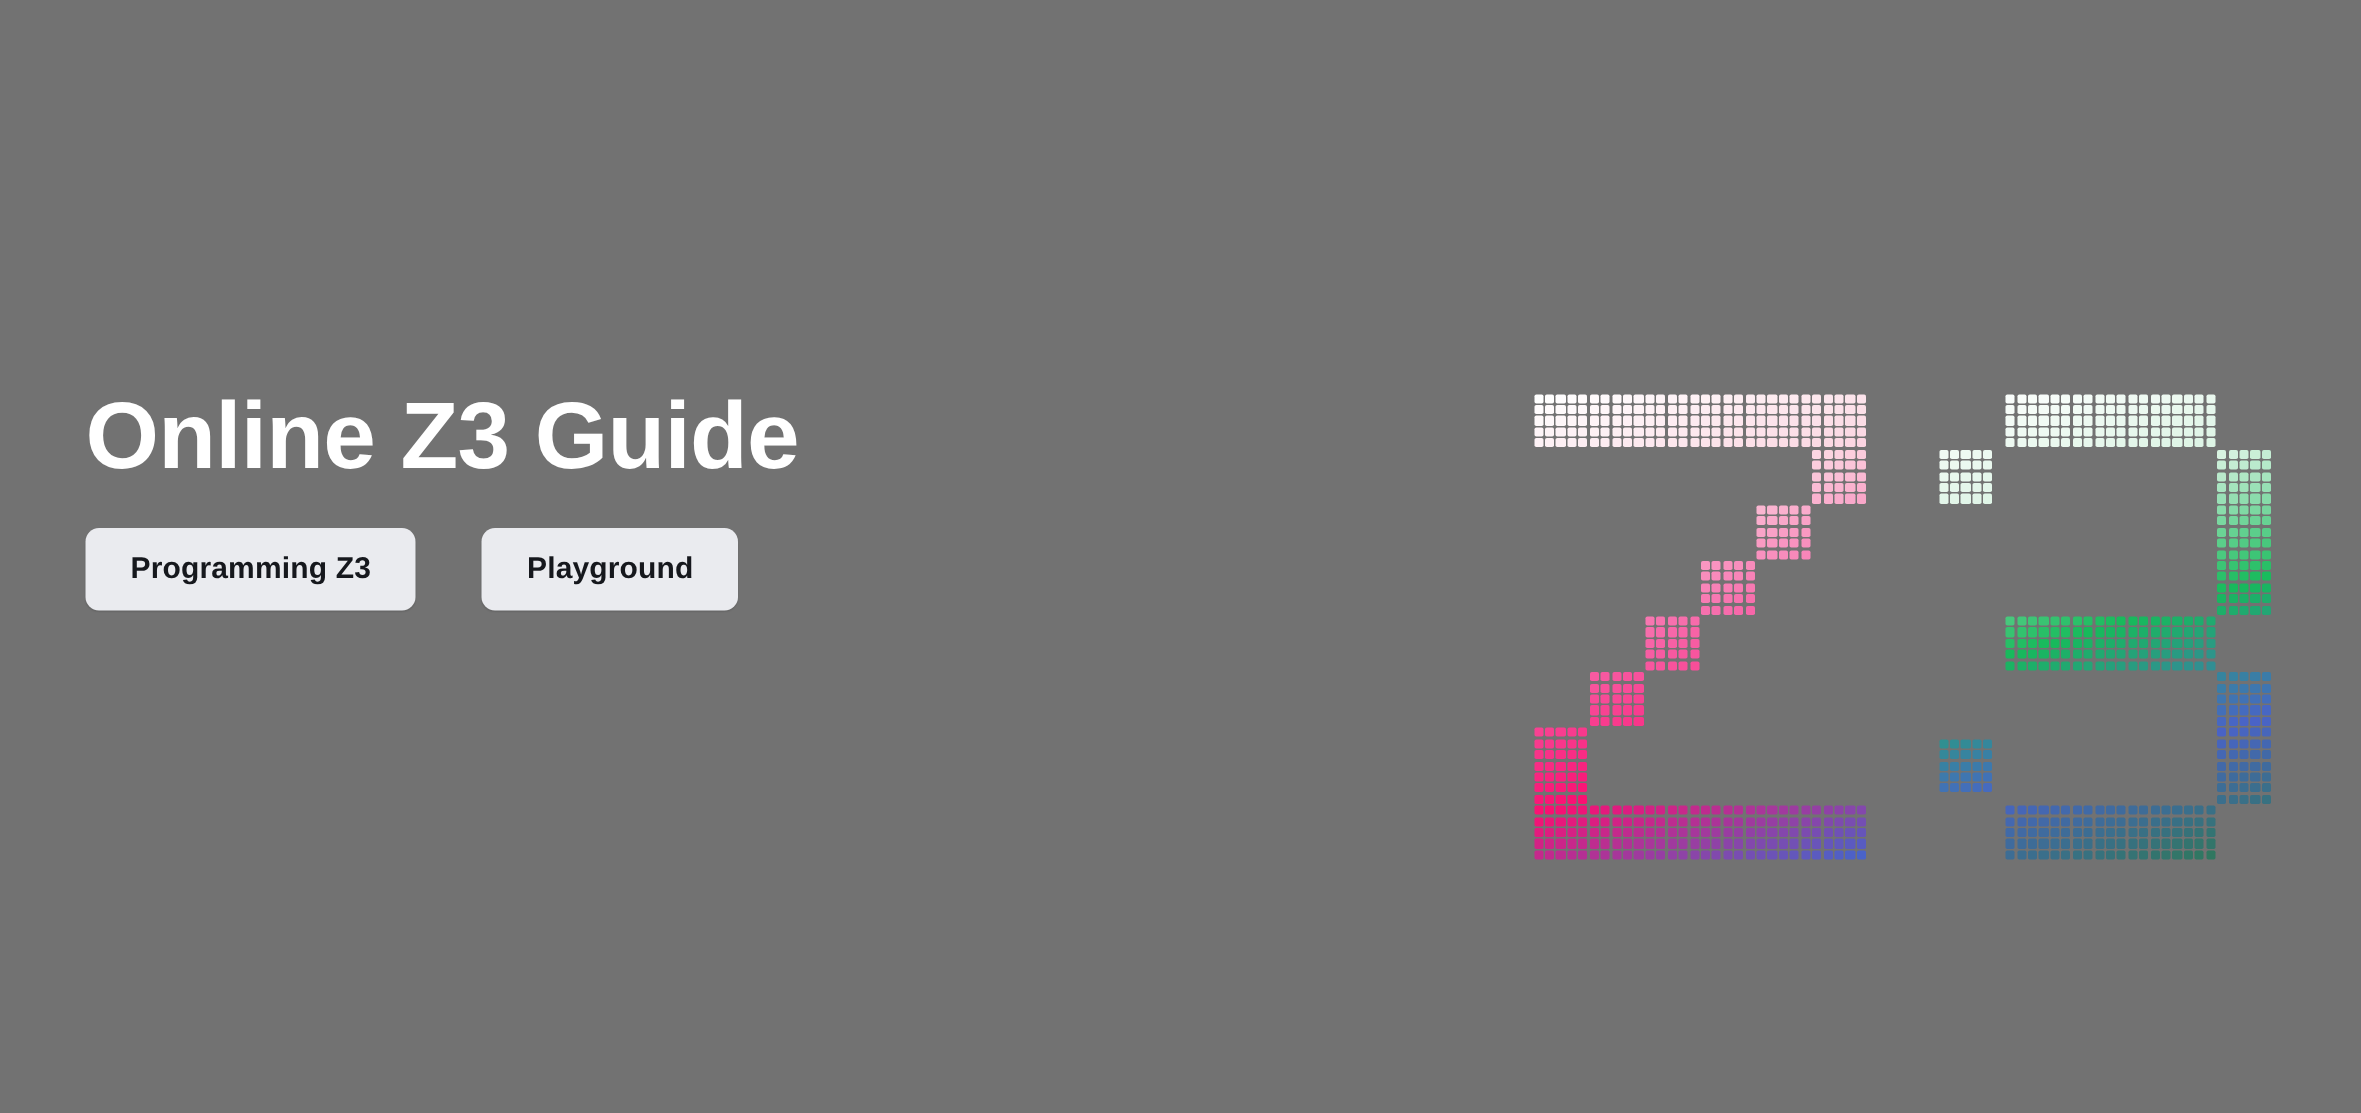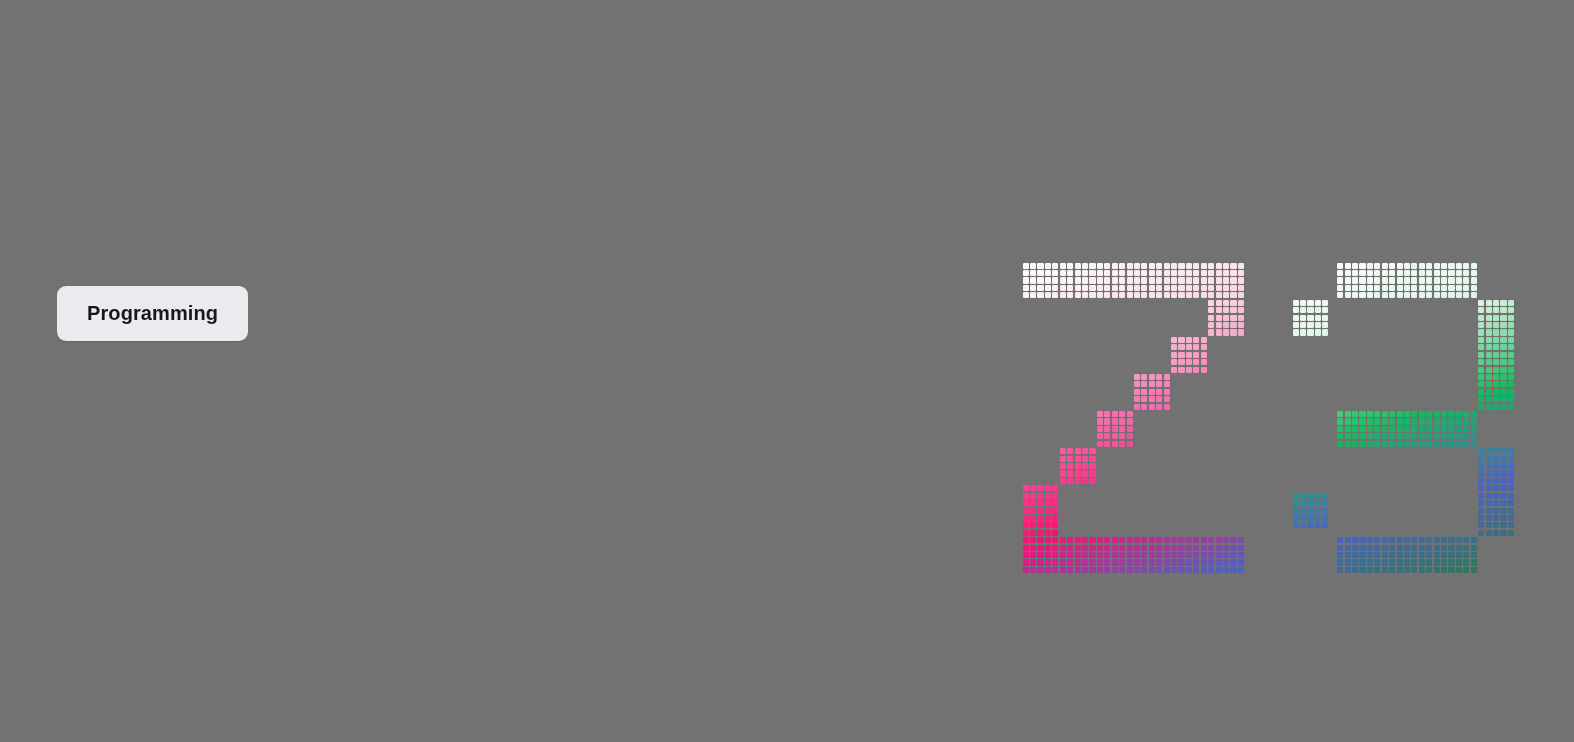--- a/index.html
+++ b/index.html
@@ -90,6 +90,7 @@
 <div id="hero">
 
   <div id="hero-text">
+    <h1 id="page-title">Online Z3 Guide</h1>
 
     <div id="hero-buttons">
       <button class="hero-btn">Programming</button>

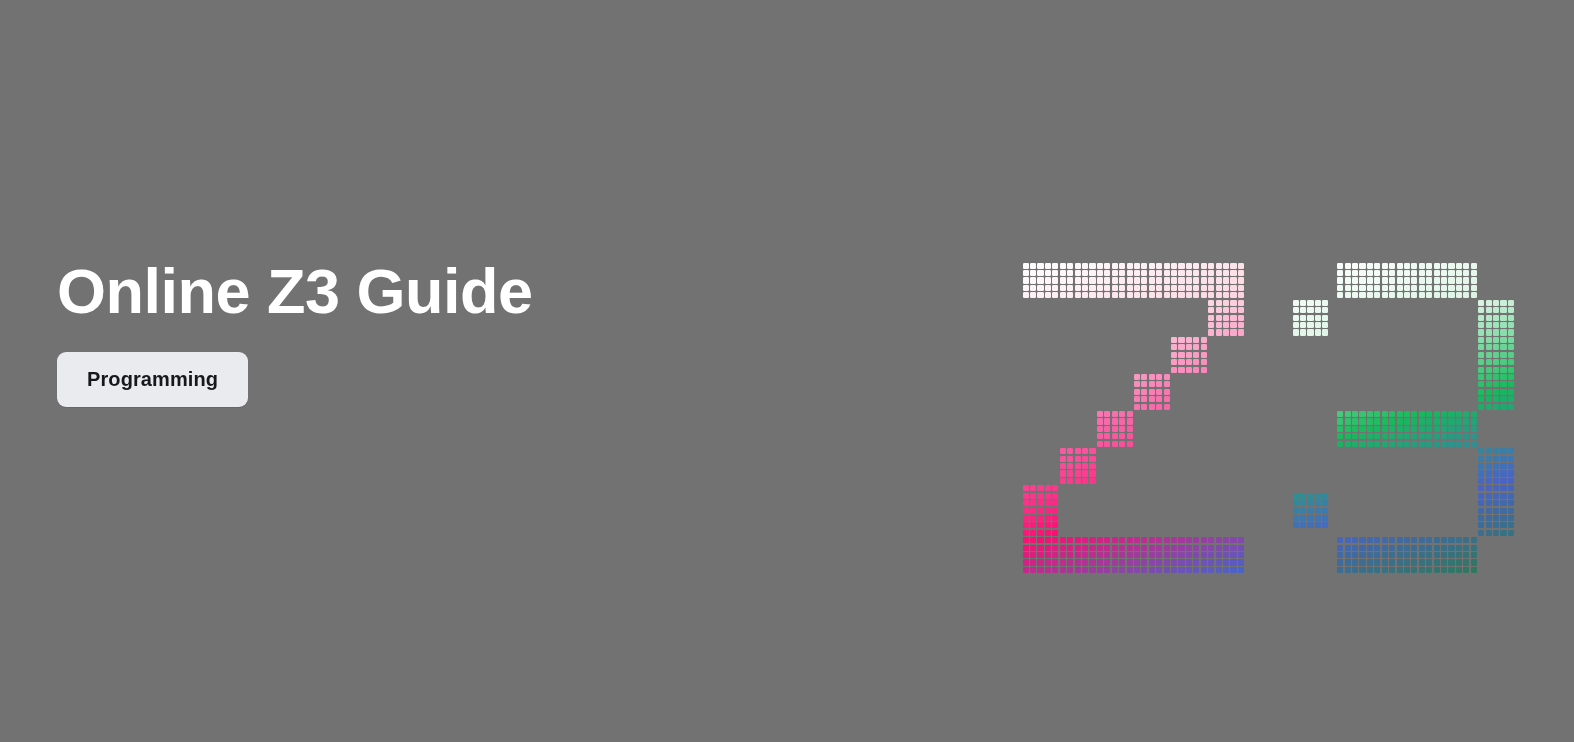--- a/index.html
+++ b/index.html
@@ -93,6 +93,7 @@
     <h1 id="page-title">Online Z3 Guide</h1>
 
     <div id="hero-buttons">
+      <button class="hero-btn">Programming Z3</button>
       <button class="hero-btn">Programming</button>
     </div>
   </div>

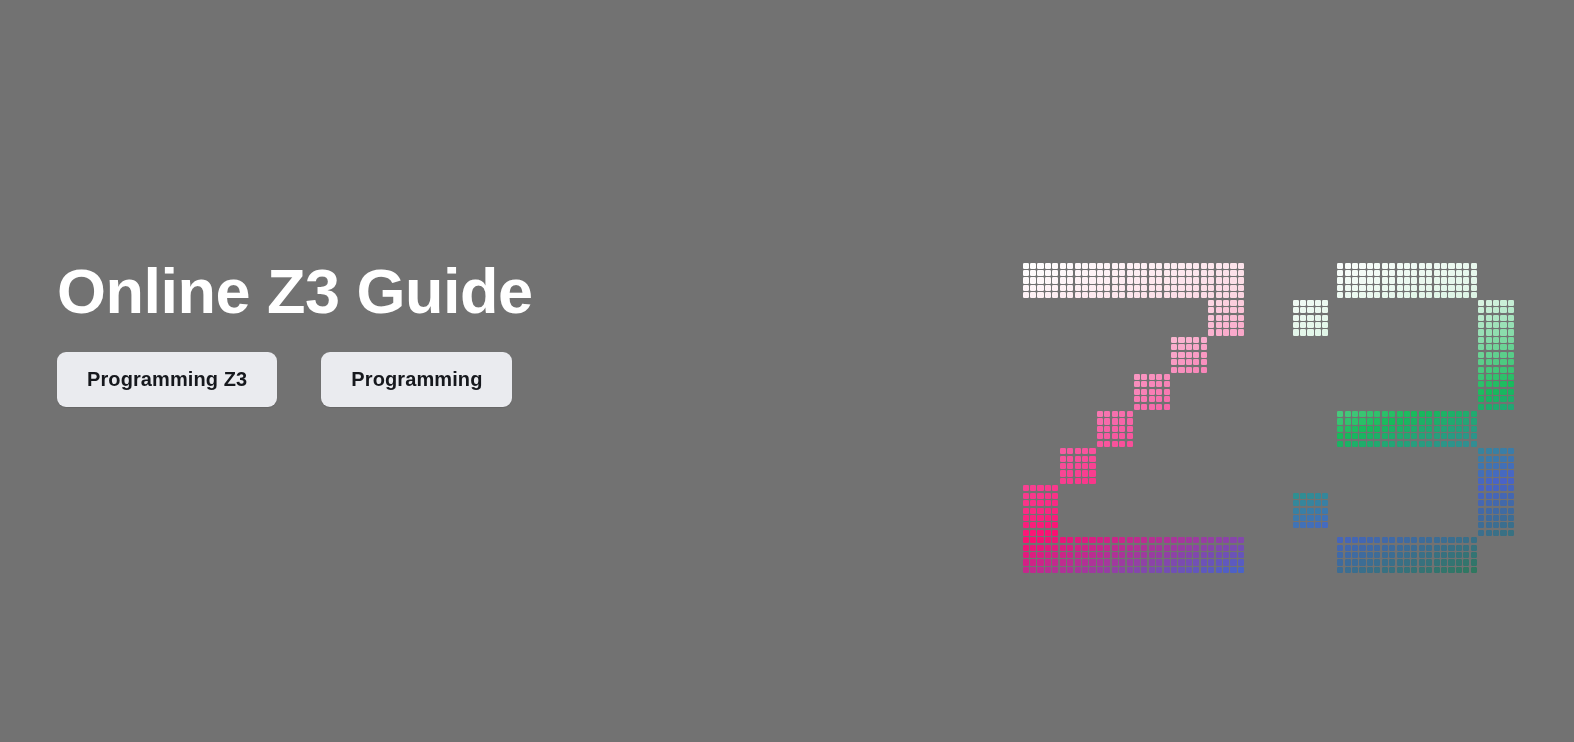--- a/index.html
+++ b/index.html
@@ -94,7 +94,7 @@
 
     <div id="hero-buttons">
       <button class="hero-btn">Programming Z3</button>
-      <button class="hero-btn">Programming</button>
+      <button class="hero-btn">Playground</button>
     </div>
   </div>
 

